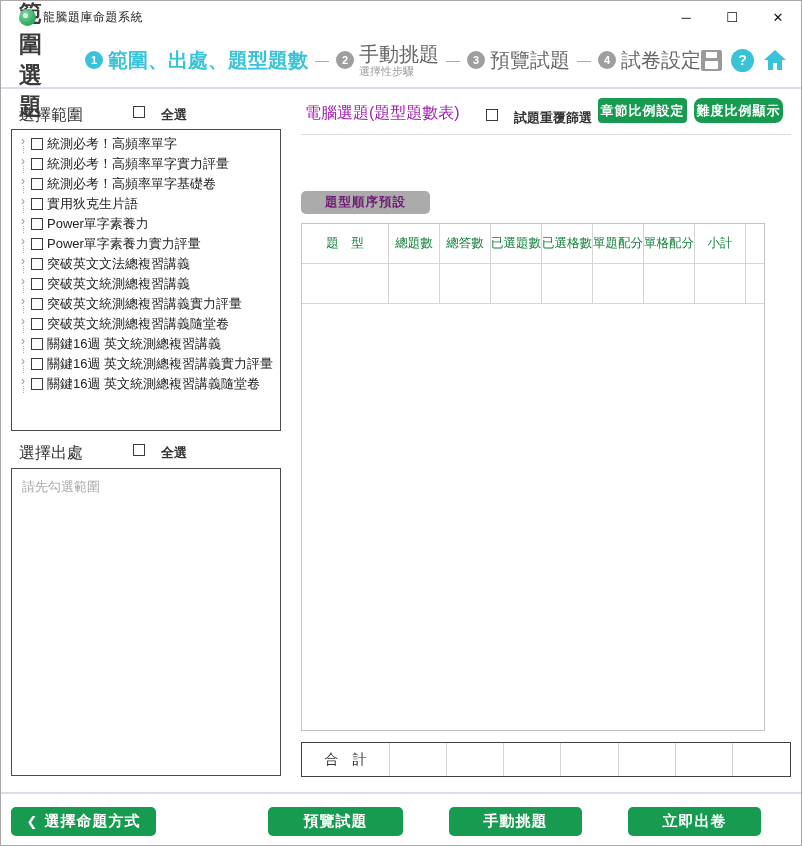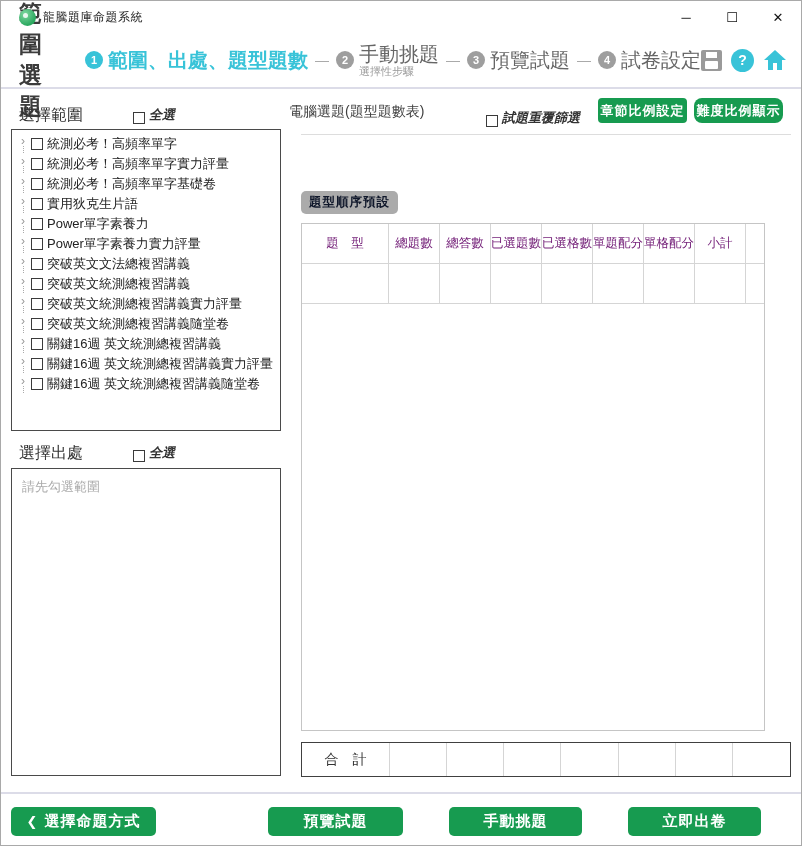--- a/index.html
+++ b/index.html
@@ -45,7 +45,7 @@
   
   .content { position:absolute; top:90px; left:0; right:0; bottom:53px; }
   .section-label { font-size:16px; color:#333; }
-  .chk-row { display:flex; align-items:flex-end; gap:4px;font-style:italic; }
+  .chk-row { display:flex; align-items:flex-start; gap:16px; }
   .chk { width:12px; height:12px; border:1.5px solid #3a3a3a; background:#fff; flex:0 0 auto; }
   .chk-label { font-size:13px; color:#333; font-weight:bold; }
   .lp-head { position:absolute; display:flex; align-items:flex-end; }

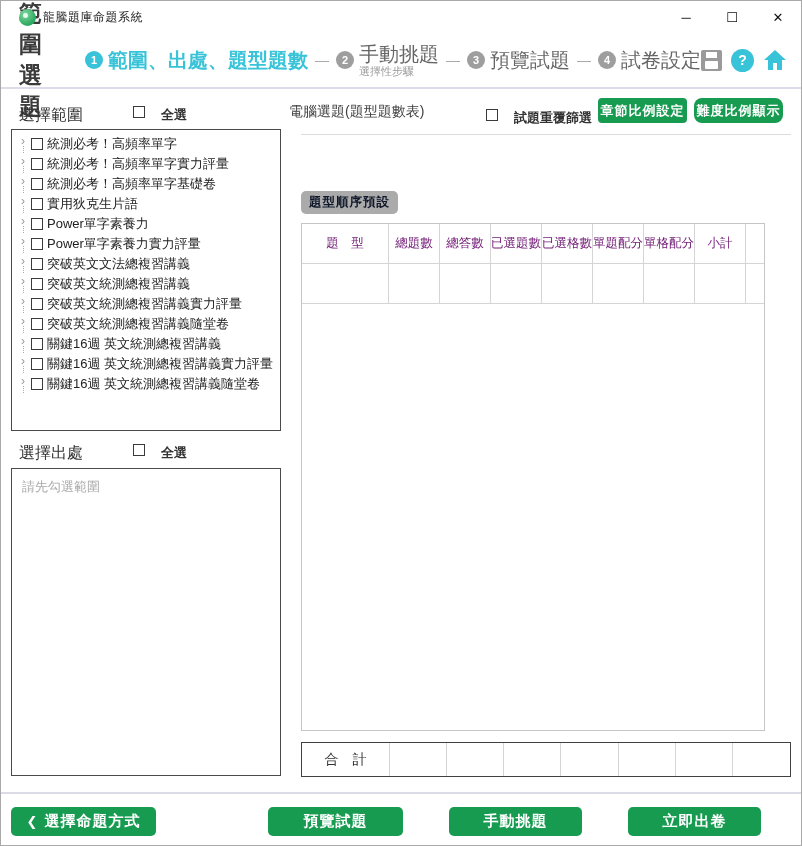--- a/index.html
+++ b/index.html
@@ -64,7 +64,7 @@
                 border:1px solid #4a4a4a; background:#fff; padding:8px 10px; }
   .placeholder { font-size:13px; color:#aaa; }
   
-  .rp-title { position:absolute; left:288px; top:12px; font-size:14px; color:#404040; }
+  .rp-title { position:absolute; left:304px; top:12px; font-size:16px; color:#a21caf; }
   .rp-dup { position:absolute; left:485px; top:18px; }
   .btn-green { background:#179b50; color:#fff; border:none; border-radius:4px;
                font-size:13px; font-weight:bold; font-family:inherit; letter-spacing:1px;

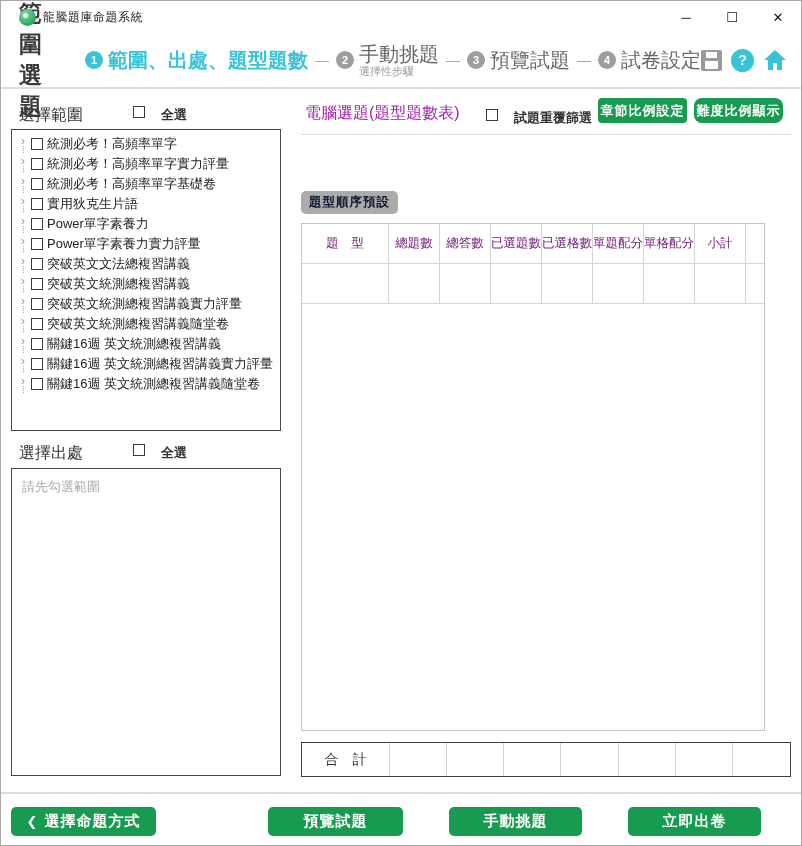--- a/index.html
+++ b/index.html
@@ -72,8 +72,8 @@
   .btn-chapter { position:absolute; left:597px; top:7px; width:89px; height:25px; }
   .btn-difficulty { position:absolute; left:693px; top:7px; width:89px; height:25px;border-radius:8px; }
   .rp-sep { position:absolute; left:300px; top:43px; width:490px; height:1px; background:#ddd; }
-  .pill { position:absolute; left:300px; top:100px; background:#ababab; color:#0f172a;
-          font-size:12.5px; font-weight:bold; border-radius:5px; padding:3px 8px; letter-spacing:1px; }
+  .pill { position:absolute; left:300px; top:100px; background:#ababab; color:#701a75;
+          font-size:12.5px; font-weight:bold; border-radius:5px; padding:3px 24px; letter-spacing:1px; }
   .qtable { position:absolute; left:300px; top:132px; width:464px; height:508px;
             border:1px solid #c5c5c5; background:#fff; }
   .qrow { display:grid; grid-template-columns:87px repeat(7,51px) 17px; height:40px;

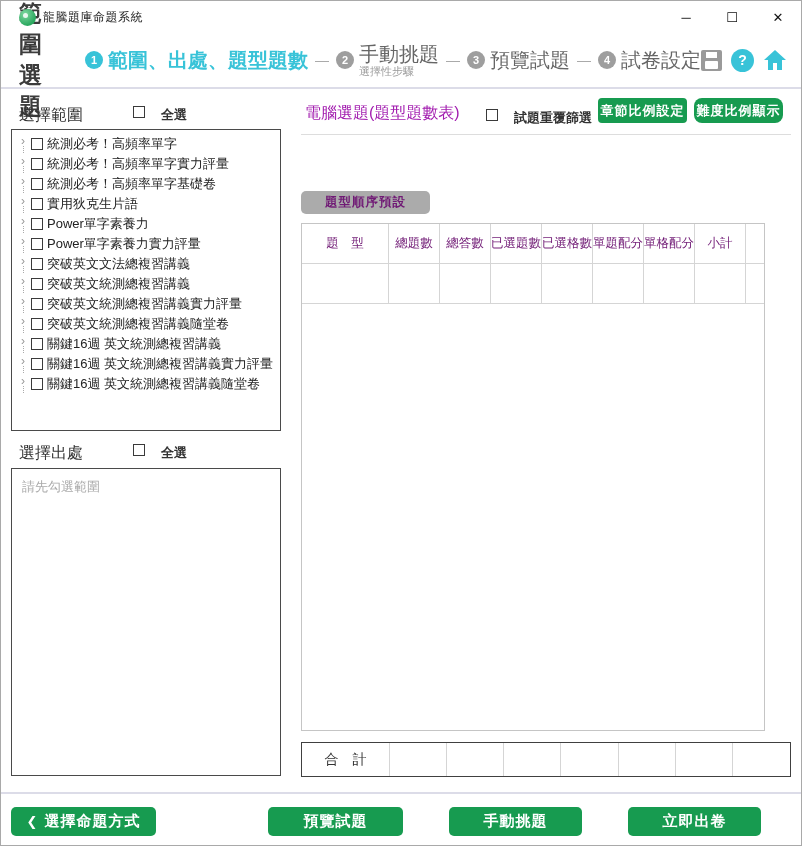--- a/index.html
+++ b/index.html
@@ -79,7 +79,7 @@
   .qrow { display:grid; grid-template-columns:87px repeat(7,51px) 17px; height:40px;
           border-bottom:1px solid #d5d5d5; }
   .qcell { border-right:1px solid #d5d5d5; display:flex; align-items:center; justify-content:center;
-           font-size:12.5px; color:#701a75; overflow:hidden; white-space:nowrap;font-family:Liberation Mono, monospace; }
+           font-size:12.5px; color:#15803d; overflow:hidden; white-space:nowrap;font-family:Liberation Mono, monospace; }
   .qcell:last-child { border-right:none; }
   .totals { position:absolute; left:300px; top:651px; width:490px; height:35px;
             border:1px solid #404040; background:#fff; display:grid;

